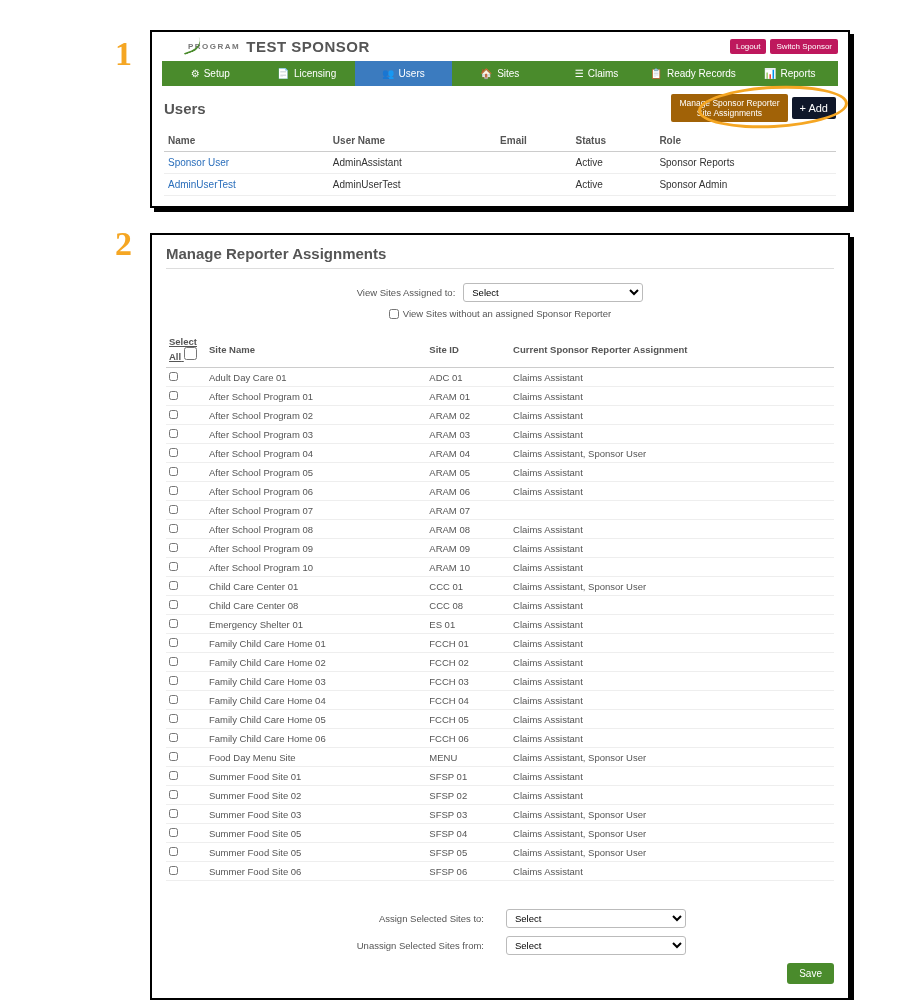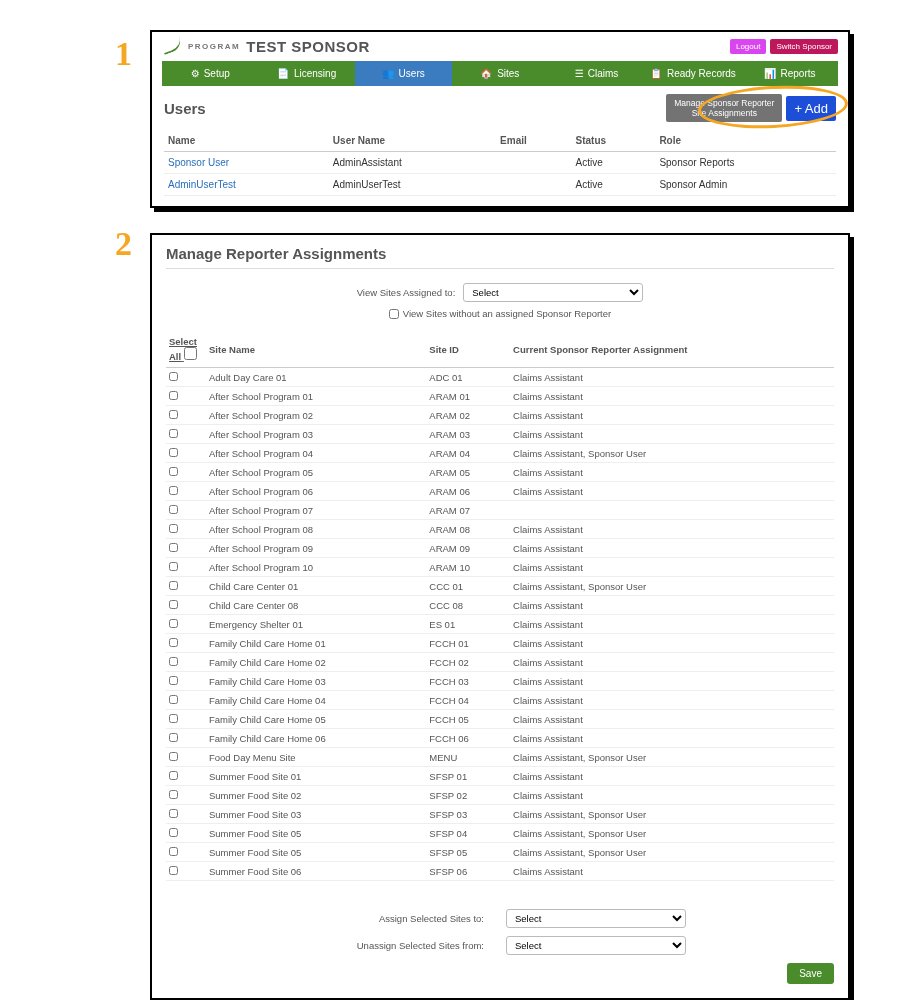--- a/index.html
+++ b/index.html
@@ -41,7 +41,7 @@
     padding: 6px 10px;
     border-bottom: 0;
   }
-  .logo-box { display: flex; align-items: center; gap: 6px; }
+  .logo-box { display: flex; align-items: center; gap: 6px; text-align: right; }
   .logo-text { font-size: 8px; color: #777; letter-spacing: 1.5px; font-weight: bold; }
   .logo-swoosh {
     width: 20px; height: 14px; position: relative;

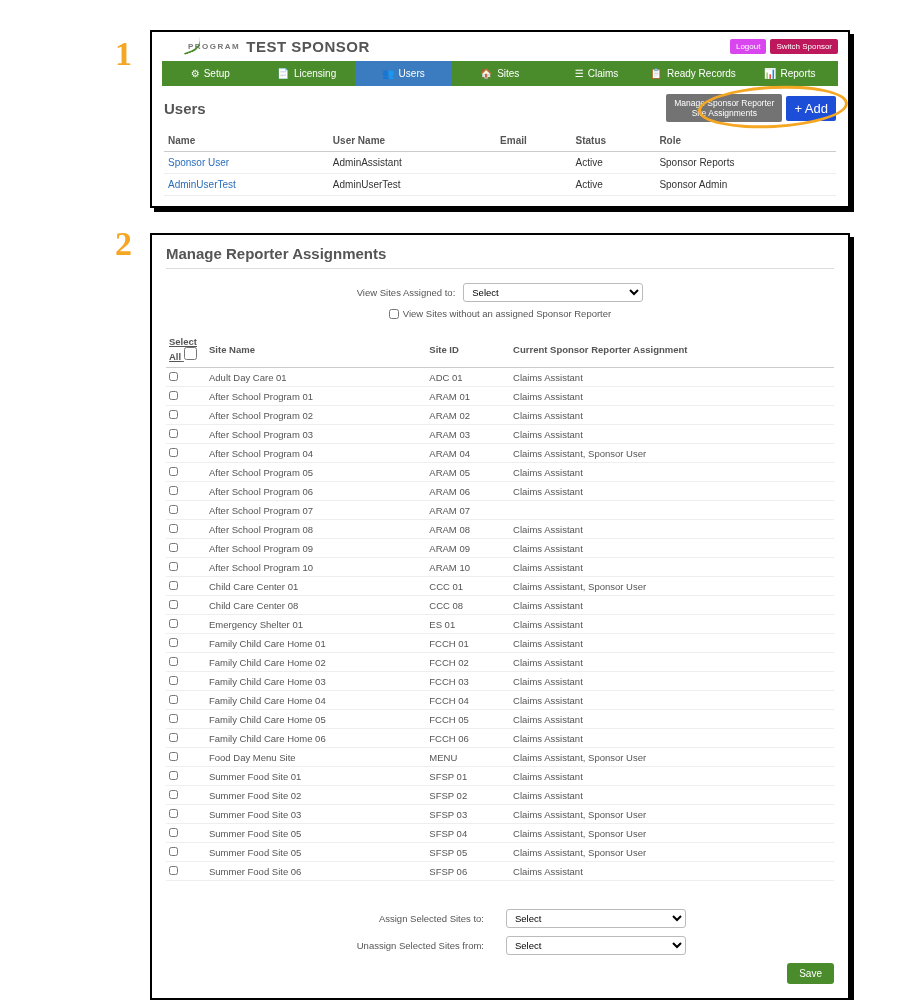--- a/index.html
+++ b/index.html
@@ -58,7 +58,7 @@
   }
   .top-right-btns { display: flex; gap: 4px; }
   .btn-orange {
-    background: #d946ef; color: #fff; font-size: 8px;
+    background: #be185d; color: #fff; font-size: 8px;
     padding: 3px 6px; border: none; border-radius: 2px; cursor: pointer; margin-left: 32px;
   }
   .btn-red {

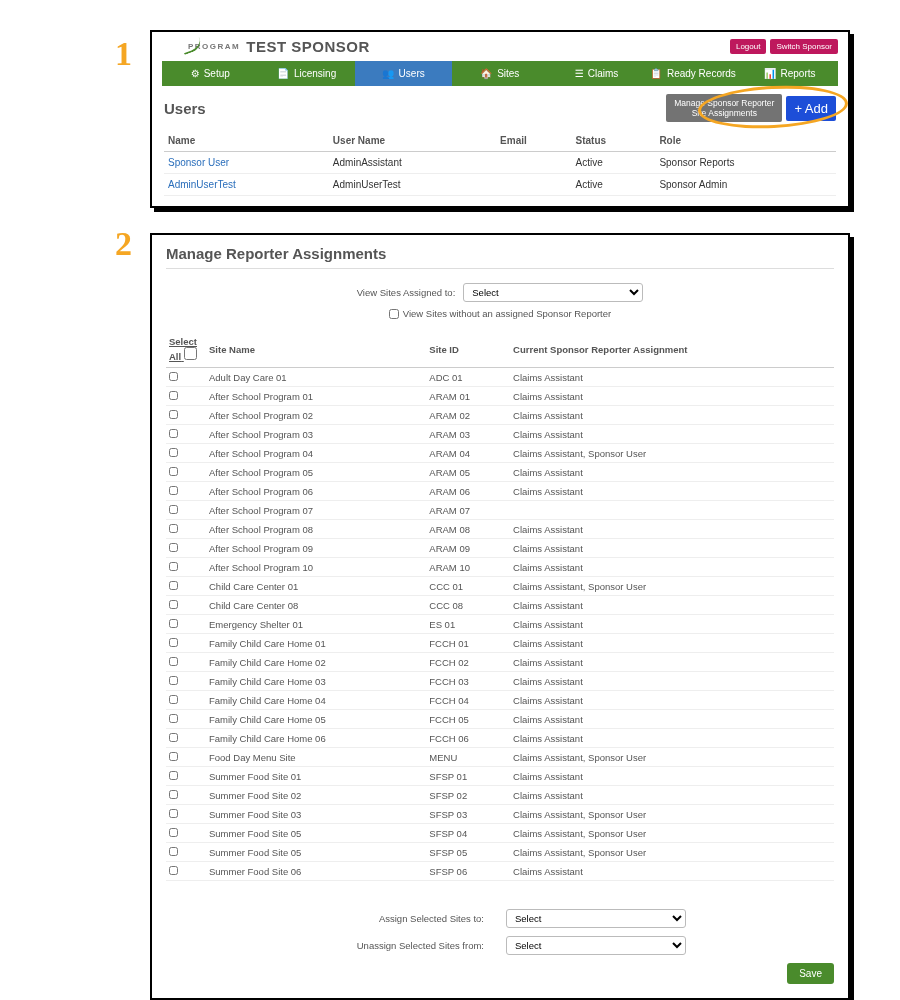--- a/index.html
+++ b/index.html
@@ -84,7 +84,7 @@
   .users-heading { font-size: 15px; color: #555; font-weight: bold; }
   .users-actions { display: flex; gap: 4px; align-items: center; position: relative; }
   .btn-teal {
-    background: #737373; color: #fff; font-size: 8.5px; text-align: center;
+    background: #a16207; color: #fff; font-size: 8.5px; text-align: center;
     padding: 4px 8px; border: none; border-radius: 2px; cursor: pointer;
     line-height: 1.2;
   }

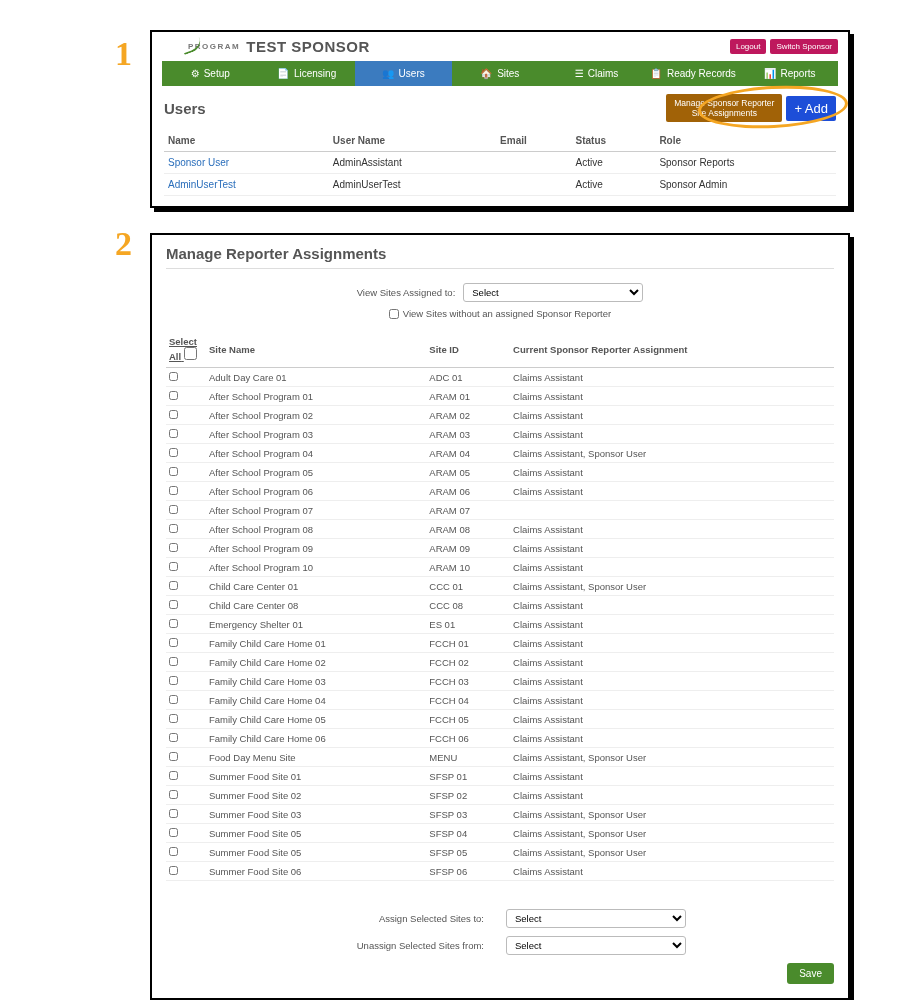--- a/index.html
+++ b/index.html
@@ -89,7 +89,7 @@
     line-height: 1.2;
   }
   .btn-green {
-    background: #1d4ed8; color: #fff; font-size: 13px;
+    background: #0f172a; color: #fff; font-size: 11px;
     padding: 5px 8px; border: none; border-radius: 2px; cursor: pointer;
   }
   .circle-highlight {

